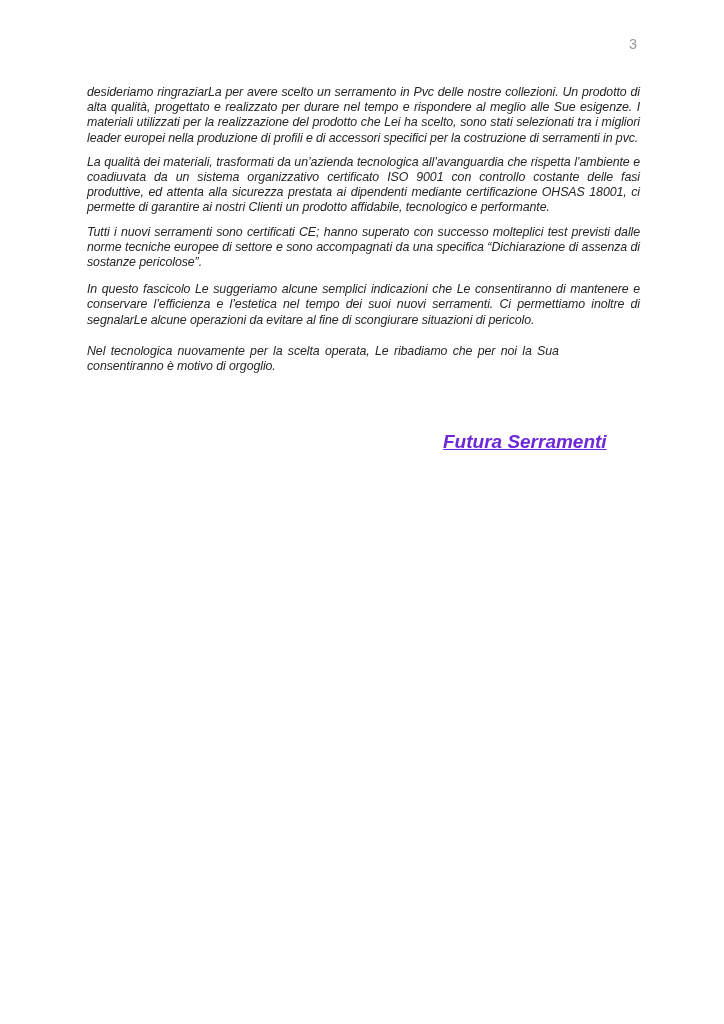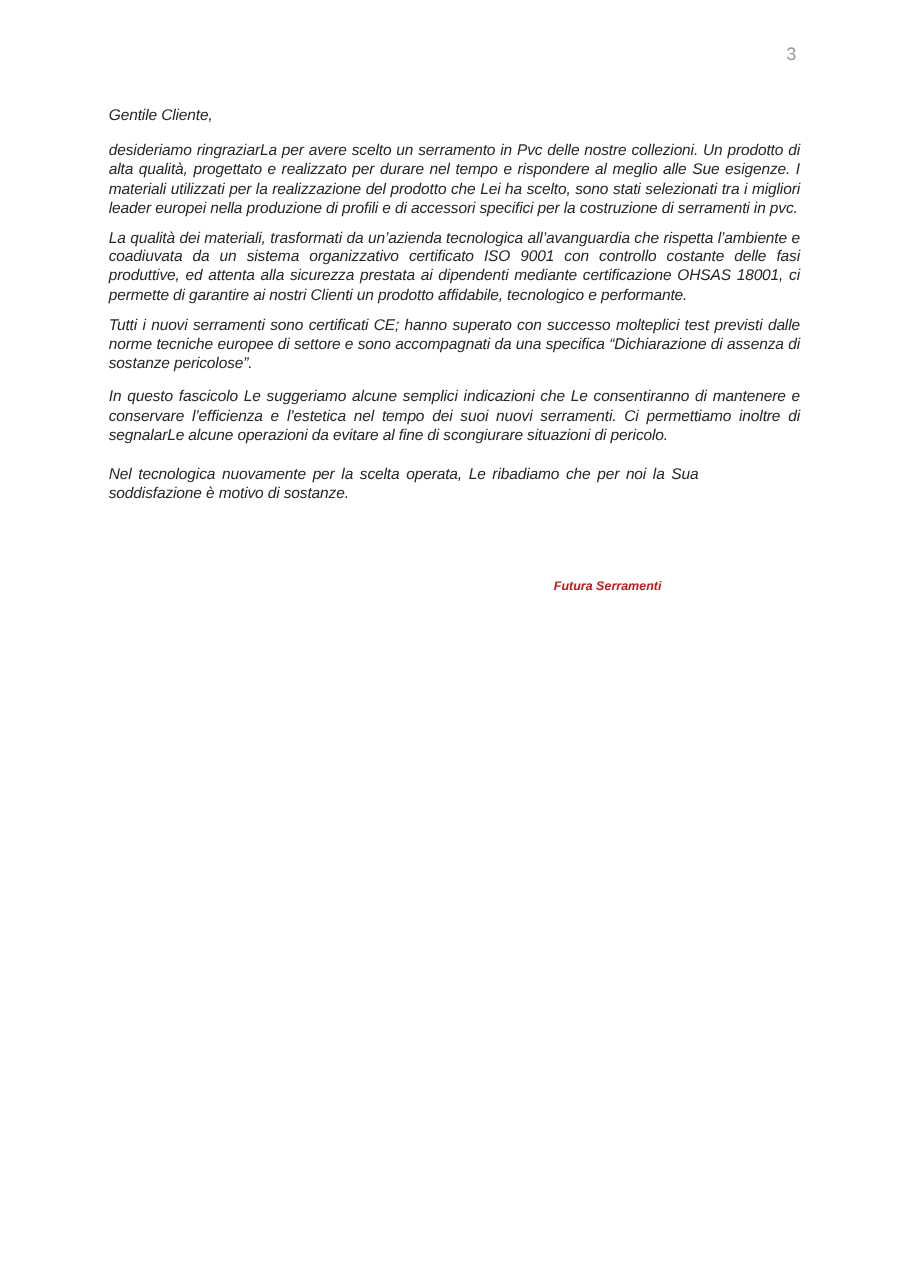--- a/index.html
+++ b/index.html
@@ -78,7 +78,6 @@
 
   <div class="content">
 
-    <p class="salutation">Gentile Cliente,</p>
 
     <p>desideriamo ringraziarLa per avere scelto un serramento in Pvc delle nostre collezioni. Un prodotto di alta qualità, progettato e realizzato per durare nel tempo e rispondere al meglio alle Sue esigenze. I materiali utilizzati per la realizzazione del prodotto che Lei ha scelto, sono stati selezionati tra i migliori leader europei nella produzione di profili e di accessori specifici per la costruzione di serramenti in pvc.</p>
 

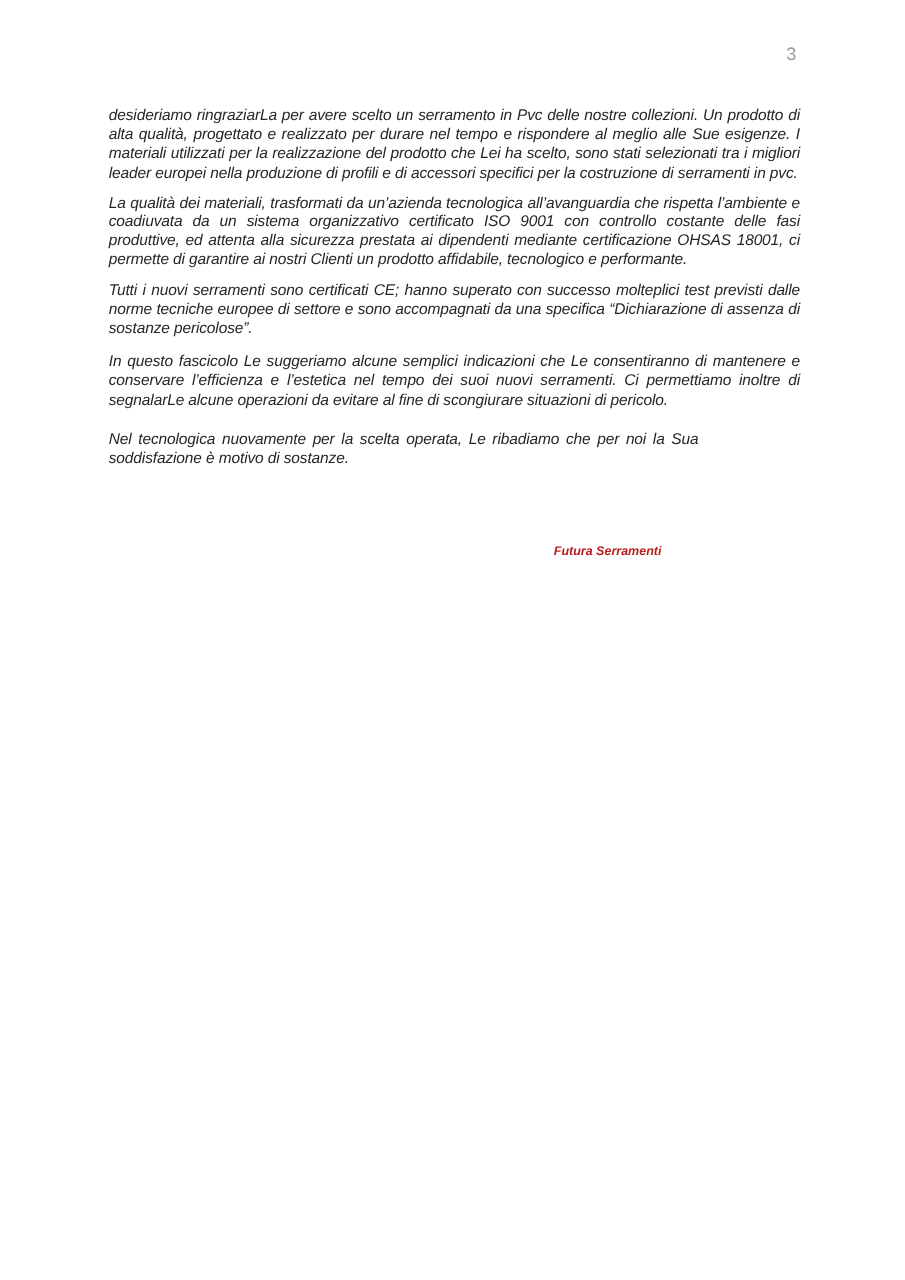--- a/index.html
+++ b/index.html
@@ -90,7 +90,7 @@
 
     <p class="closing">
       <span class="line wide">Nel tecnologica nuovamente per la scelta operata, Le ribadiamo che per noi  la Sua</span>
-      <span class="line">soddisfazione è motivo di sostanze.</span>
+      <span class="line">consentiranno è motivo di orgoglio.</span>
     </p>
 
     <div class="signature">Futura Serramenti</div>

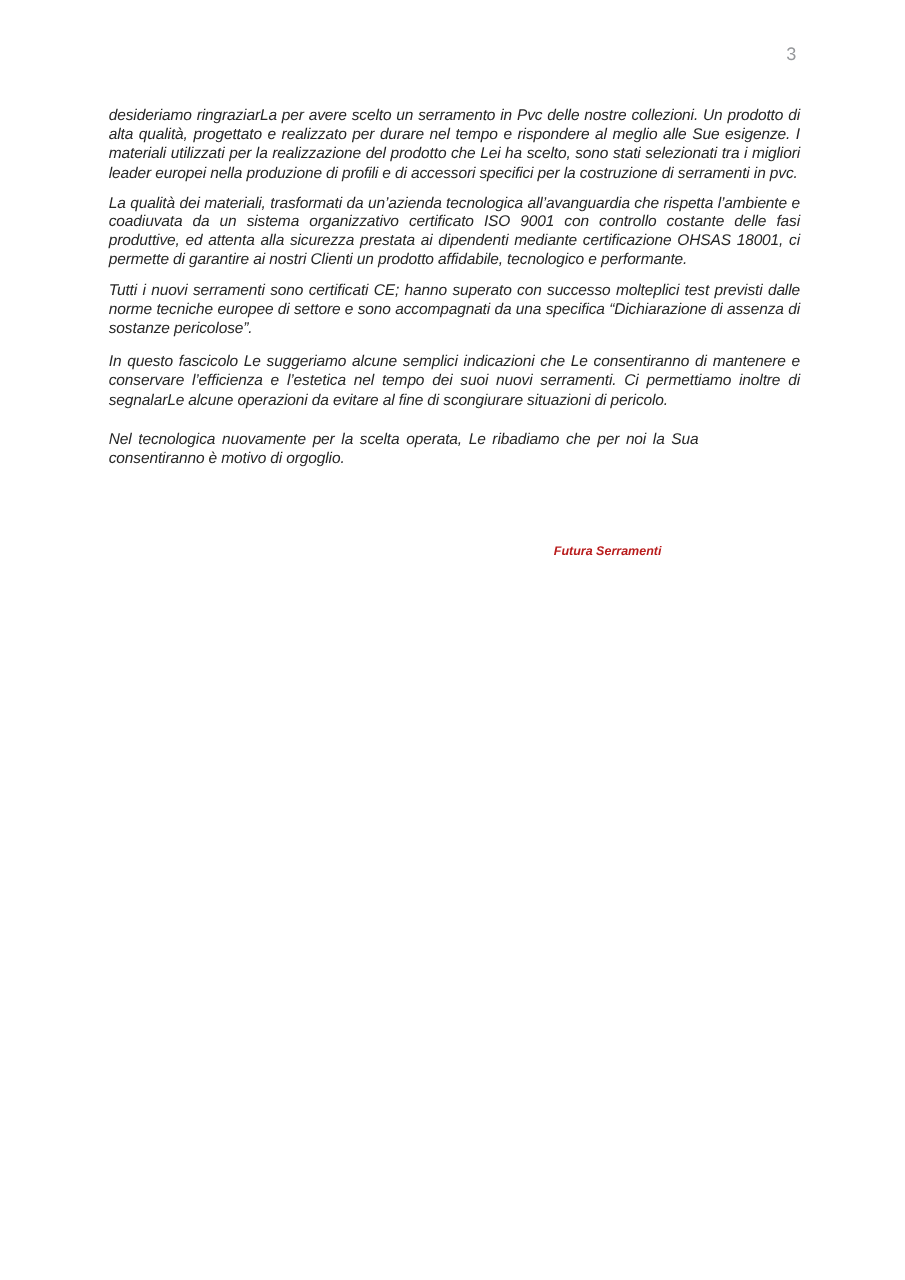--- a/index.html
+++ b/index.html
@@ -64,9 +64,10 @@
     margin-left: 356px;
     font-weight: bold;
     font-style: italic;
-    font-size: 10px;
-    color: #b91c1c;
+    font-size: 19px;
+    color: #6d28d9;
     letter-spacing: 0;
+    text-decoration: underline;
   }
 </style>
 </head>

